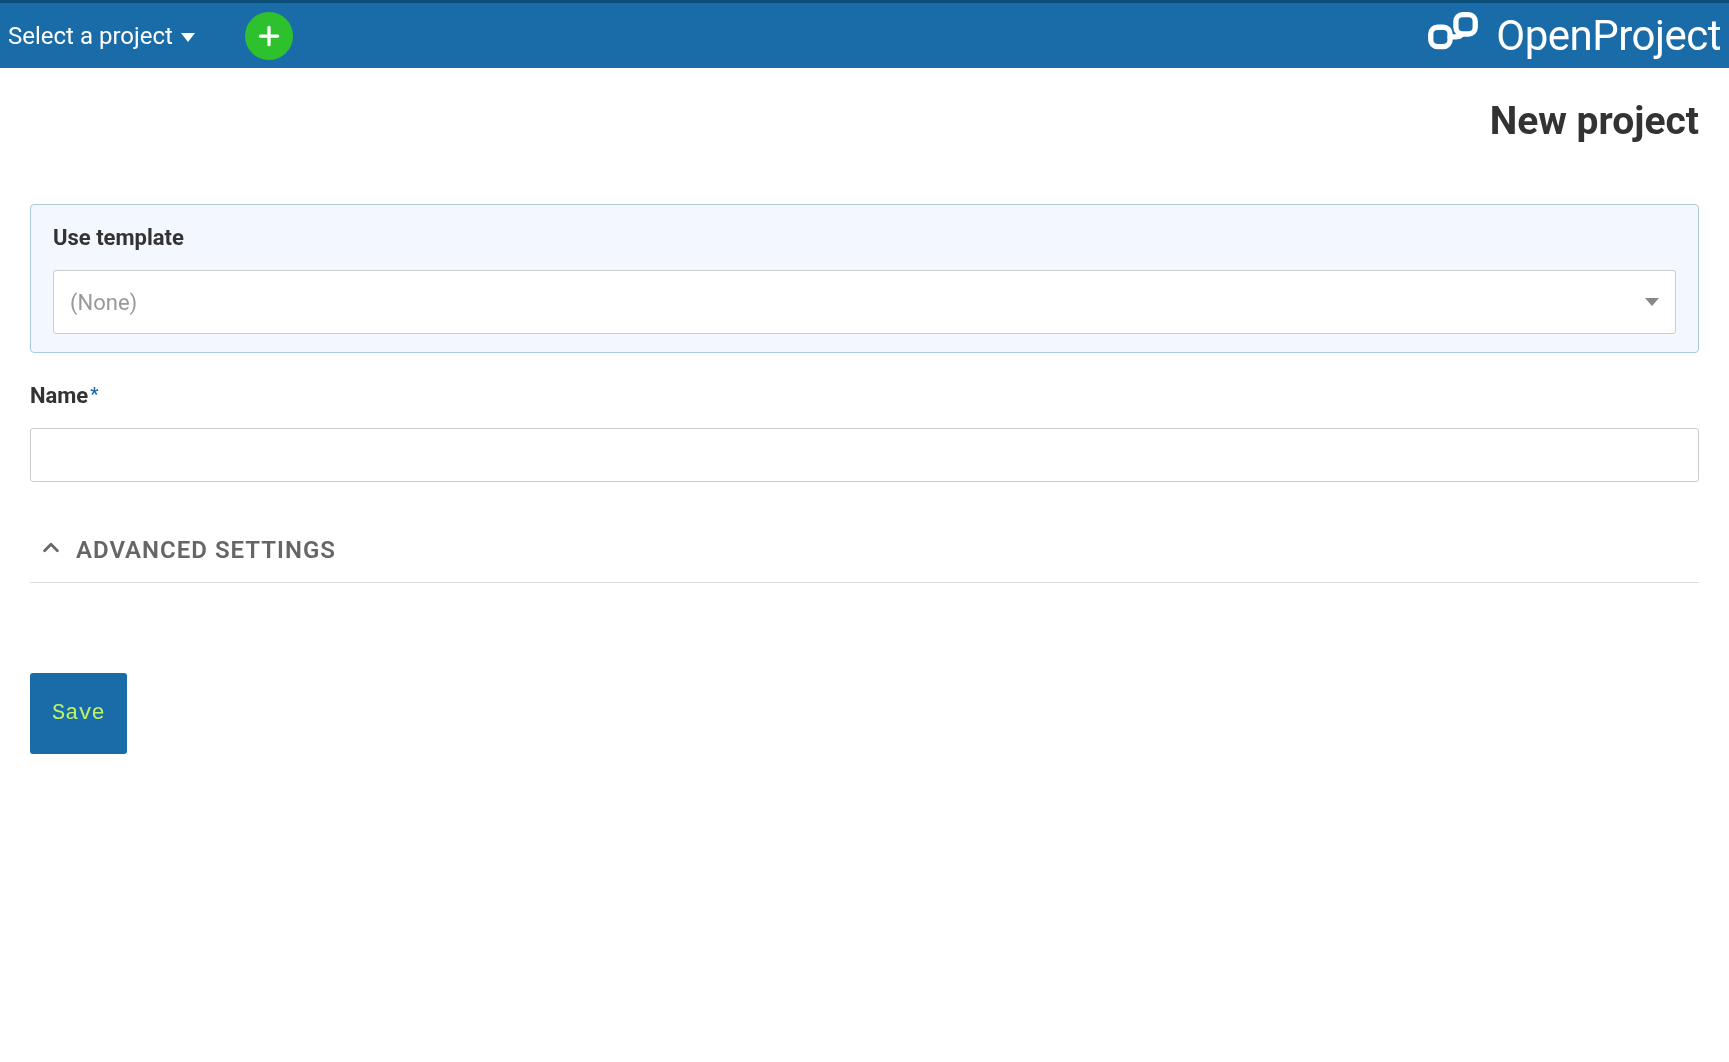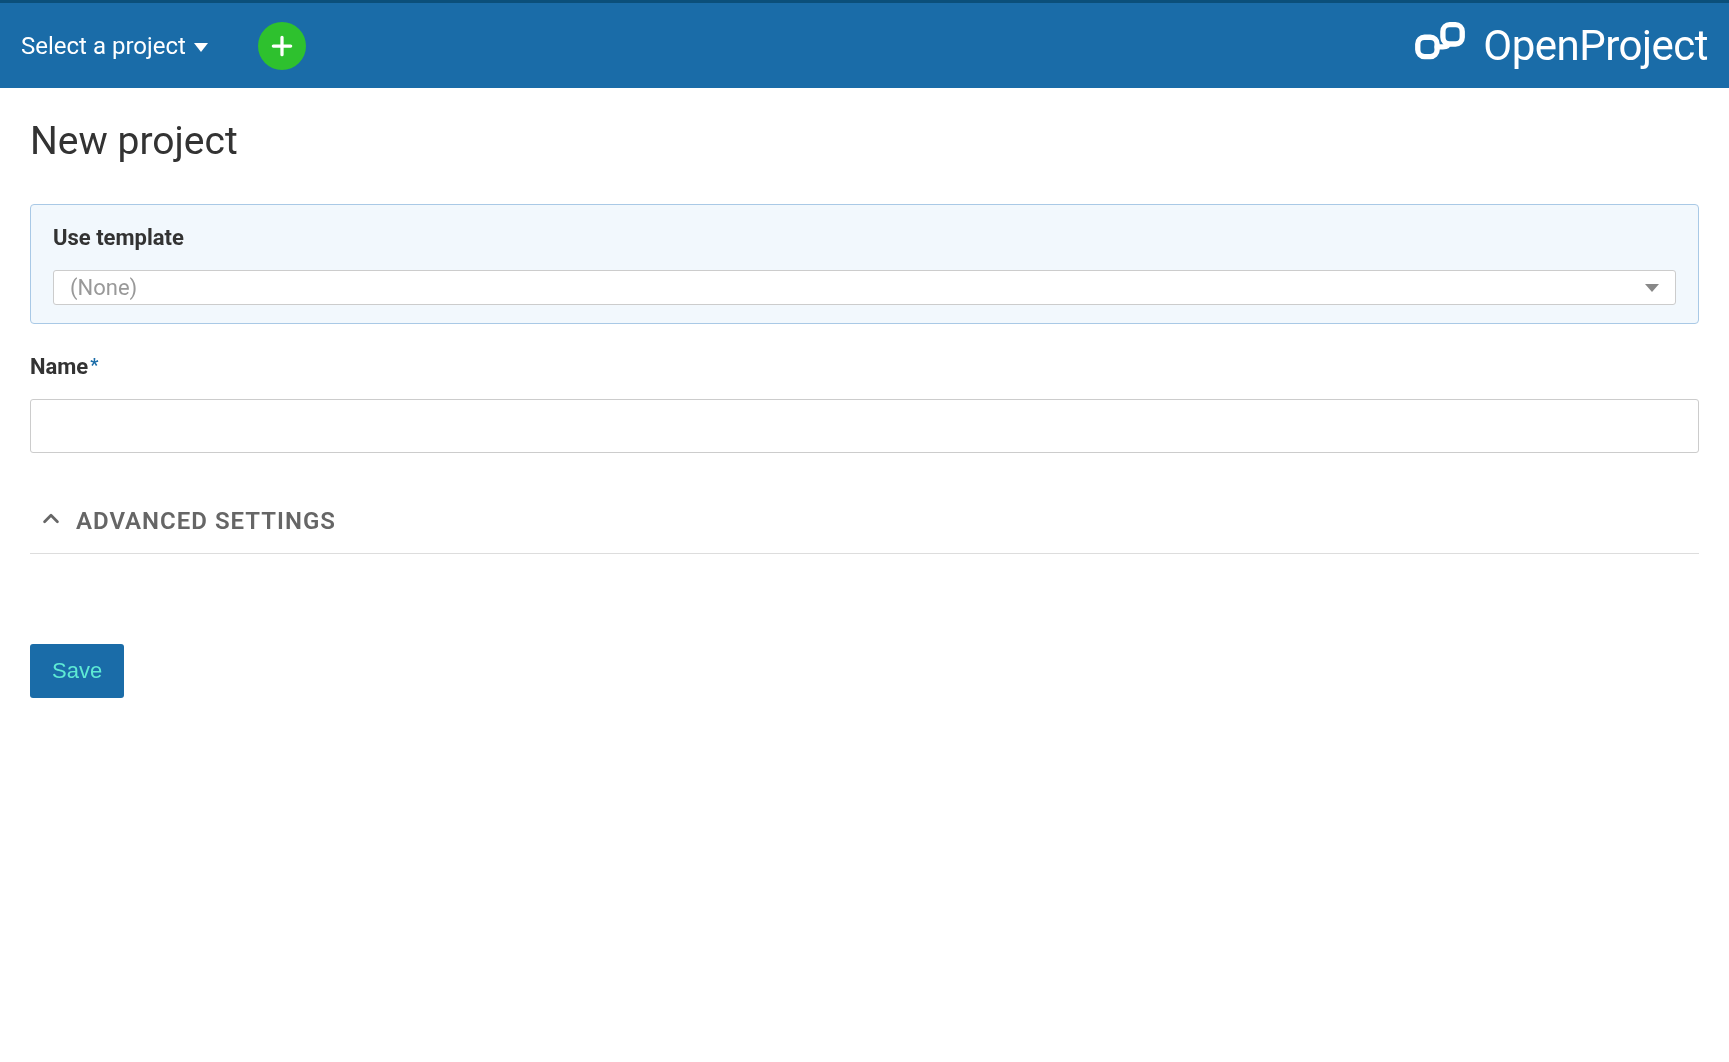--- a/index.html
+++ b/index.html
@@ -14,10 +14,10 @@
     }
     .header {
       background: #1a6ca8;
-      height: 88px;
-      display: flex;
-      align-items: center;
-      padding: 0 21px;
+      height: 68px;
+      display: flex;
+      align-items: center;
+      padding: 0 8px;
       justify-content: space-between;
       border-top: 3px solid #0b4f7a;
     }

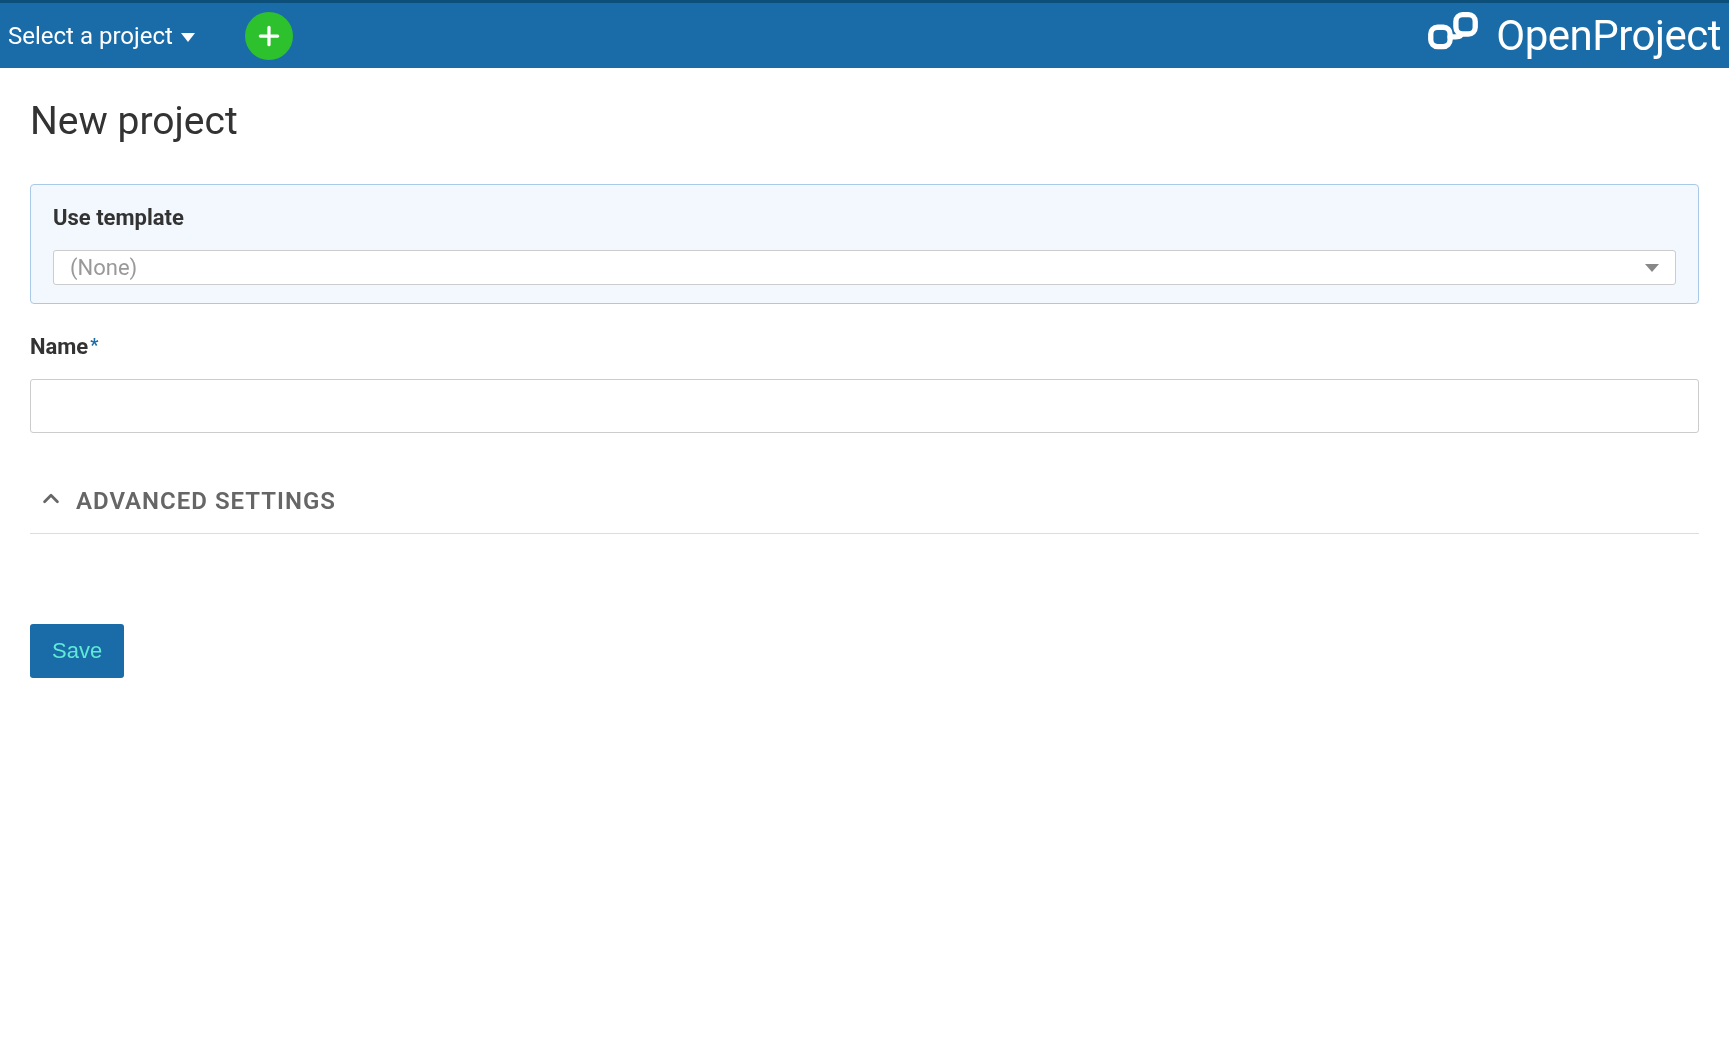--- a/index.html
+++ b/index.html
@@ -81,9 +81,10 @@
     }
     .page-title {
       font-size: 39px;
-      font-weight: 400;
-      color: #333;
-      margin-bottom: 40px;
+      font-weight: 700;
+      color: #333;
+      margin-bottom: 60px;
+      text-align: right;
     }
     .template-box {
       background: #f2f8fd;

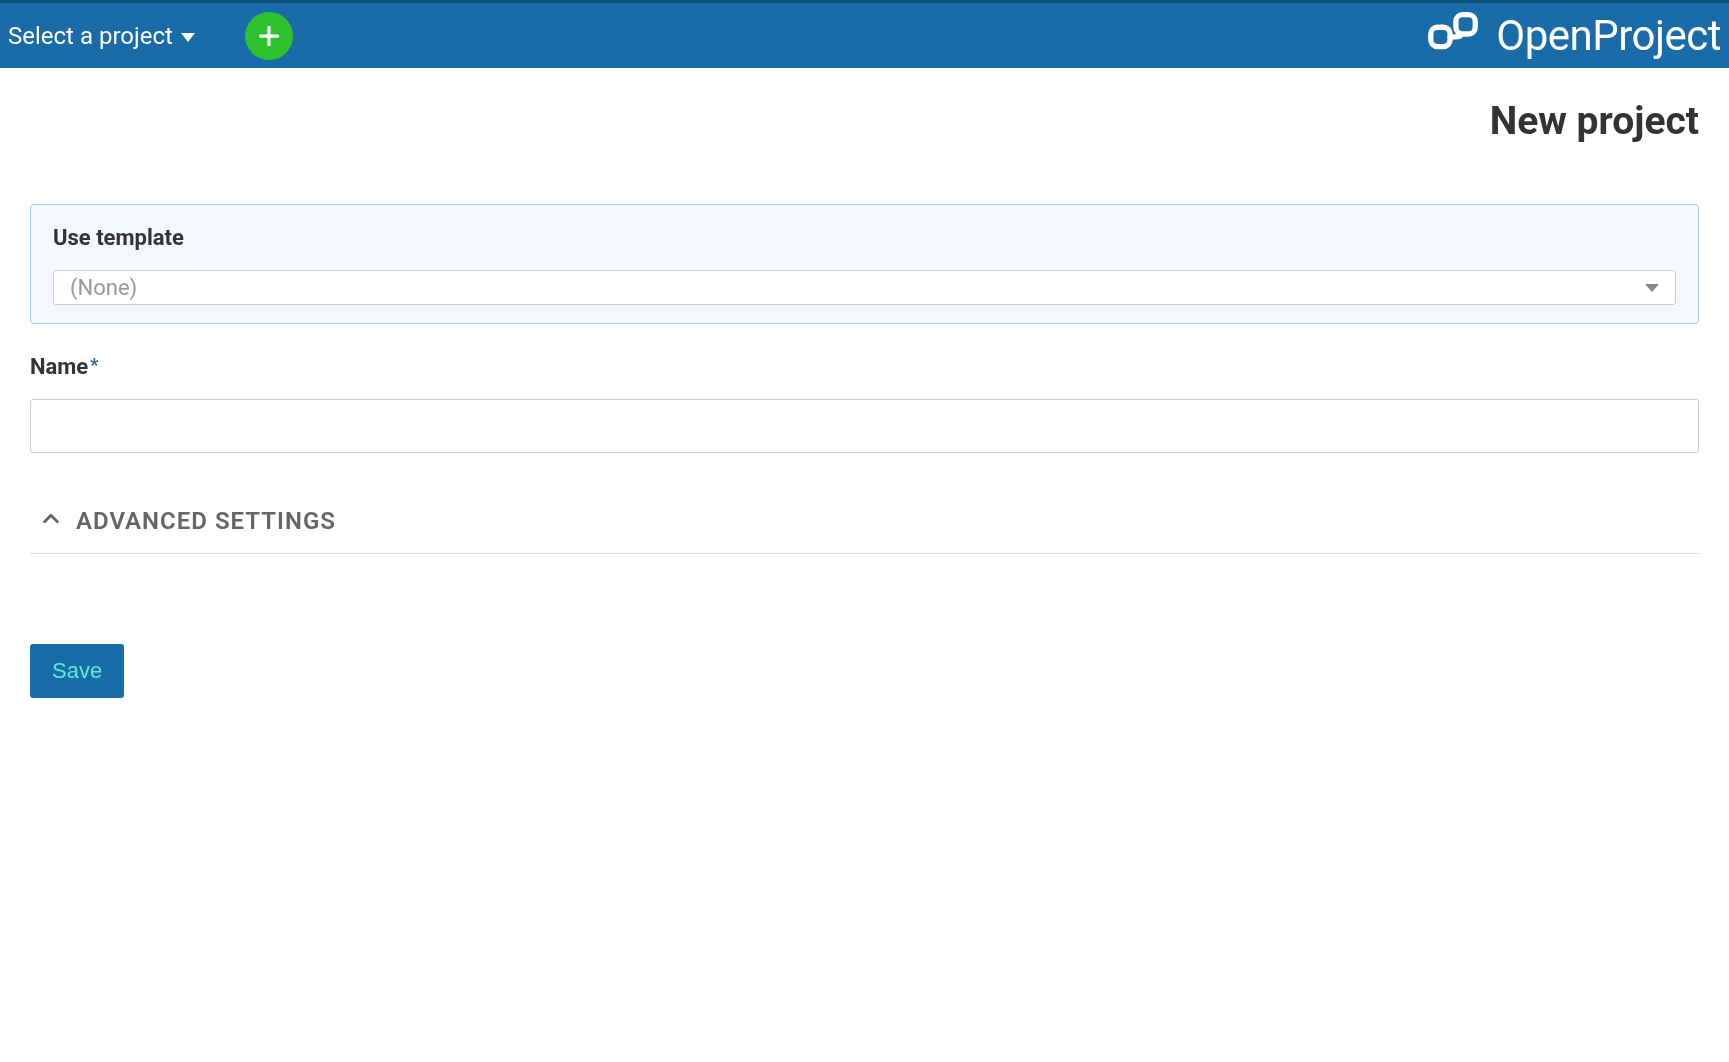--- a/index.html
+++ b/index.html
@@ -108,7 +108,7 @@
     }
     .select-field {
       width: 100%;
-      height: 35px;
+      height: 64px;
       border: 1px solid #ccc;
       border-radius: 3px;
       background: #fff;

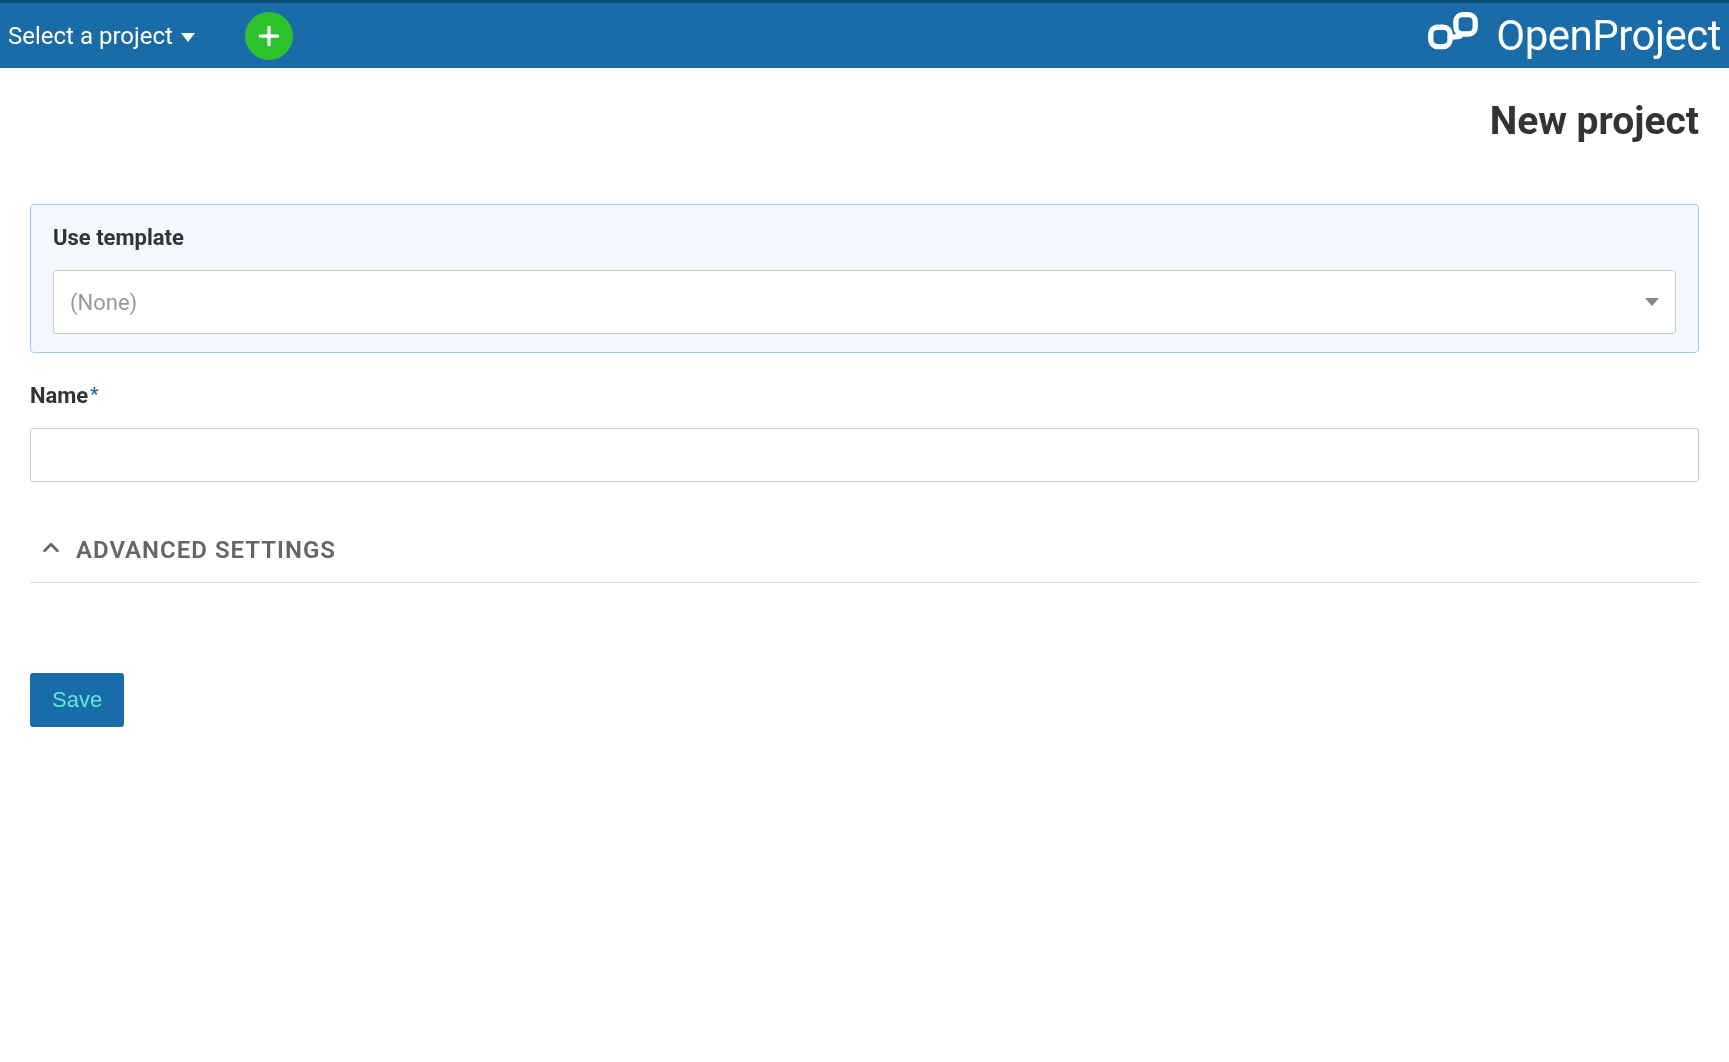--- a/index.html
+++ b/index.html
@@ -180,12 +180,13 @@
     .save-button {
       margin-top: 90px;
       background: #1a6ca8;
-      color: #5eead4;
+      color: #bef264;
       border: none;
-      padding: 14px 22px;
+      padding: 28px 22px;
       font-size: 22px;
       border-radius: 3px;
       cursor: pointer;
+      font-family: Liberation Mono, monospace;
     }
   </style>
 </head>

